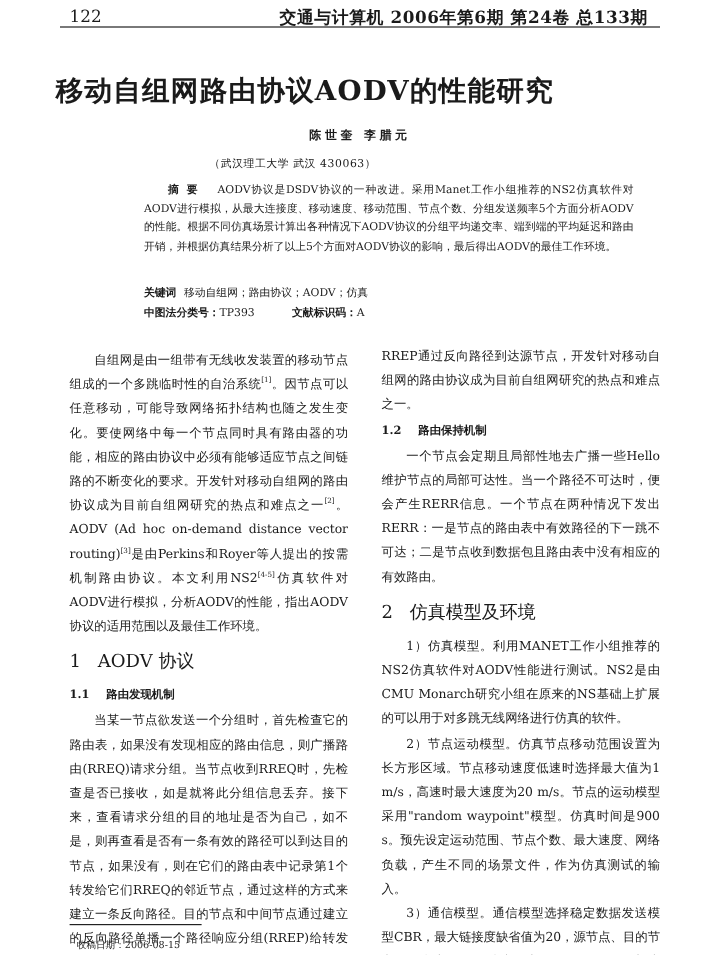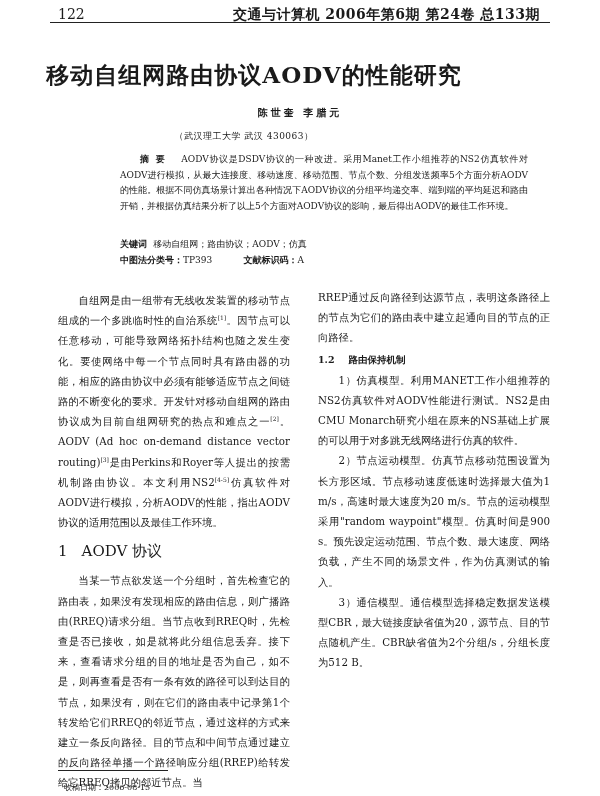--- a/index.html
+++ b/index.html
@@ -97,7 +97,7 @@
 <div class="footnote">收稿日期：2006-08-15</div>
 
 <div class="col right">
-  <p>RREP通过反向路径到达源节点，表明这条路径上的节点为它们的路由表中建立起通向目的节点的正向路径。</p>
+  <p>RREP通过反向路径到达源节点，开发针对移动自组网的路由协议成为目前自组网研究的热点和难点之一。</p>
   <div class="h2">
     <span class="num">1.2</span><span>路由保持机制</span>
   </div>

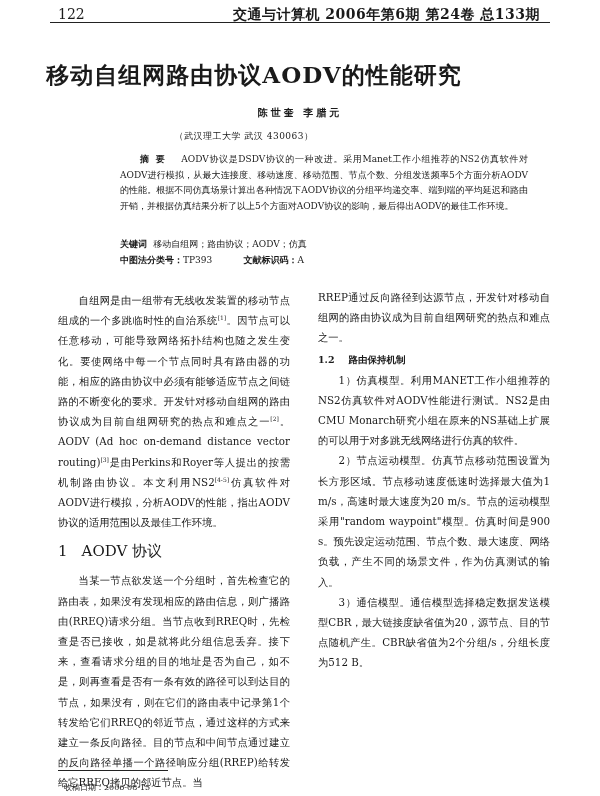--- a/index.html
+++ b/index.html
@@ -101,6 +101,7 @@
   <div class="h2">
     <span class="num">1.2</span><span>路由保持机制</span>
   </div>
+  <p class="indent">一个节点会定期且局部性地去广播一些Hello维护节点的局部可达性。当一个路径不可达时，便会产生RERR信息。一个节点在两种情况下发出RERR：一是节点的路由表中有效路径的下一跳不可达；二是节点收到数据包且路由表中没有相应的有效路由。</p>
   <p class="indent">1）仿真模型。利用MANET工作小组推荐的NS2仿真软件对AODV性能进行测试。NS2是由CMU Monarch研究小组在原来的NS基础上扩展的可以用于对多跳无线网络进行仿真的软件。</p>
   <p class="indent">2）节点运动模型。仿真节点移动范围设置为长方形区域。节点移动速度低速时选择最大值为1 m/s，高速时最大速度为20 m/s。节点的运动模型采用"random waypoint"模型。仿真时间是900 s。预先设定运动范围、节点个数、最大速度、网络负载，产生不同的场景文件，作为仿真测试的输入。</p>
   <p class="indent">3）通信模型。通信模型选择稳定数据发送模型CBR，最大链接度缺省值为20，源节点、目的节点随机产生。CBR缺省值为2个分组/s，分组长度为512 B。</p>

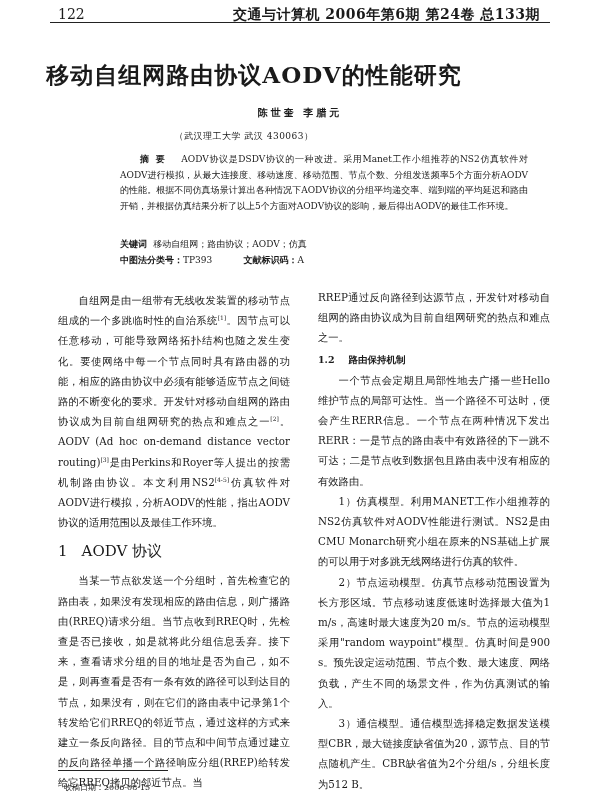--- a/index.html
+++ b/index.html
@@ -102,6 +102,9 @@
     <span class="num">1.2</span><span>路由保持机制</span>
   </div>
   <p class="indent">一个节点会定期且局部性地去广播一些Hello维护节点的局部可达性。当一个路径不可达时，便会产生RERR信息。一个节点在两种情况下发出RERR：一是节点的路由表中有效路径的下一跳不可达；二是节点收到数据包且路由表中没有相应的有效路由。</p>
+  <div class="h1" style="margin-top:8px">
+    <span class="num">2</span><span>仿真模型及环境</span>
+  </div>
   <p class="indent">1）仿真模型。利用MANET工作小组推荐的NS2仿真软件对AODV性能进行测试。NS2是由CMU Monarch研究小组在原来的NS基础上扩展的可以用于对多跳无线网络进行仿真的软件。</p>
   <p class="indent">2）节点运动模型。仿真节点移动范围设置为长方形区域。节点移动速度低速时选择最大值为1 m/s，高速时最大速度为20 m/s。节点的运动模型采用"random waypoint"模型。仿真时间是900 s。预先设定运动范围、节点个数、最大速度、网络负载，产生不同的场景文件，作为仿真测试的输入。</p>
   <p class="indent">3）通信模型。通信模型选择稳定数据发送模型CBR，最大链接度缺省值为20，源节点、目的节点随机产生。CBR缺省值为2个分组/s，分组长度为512 B。</p>

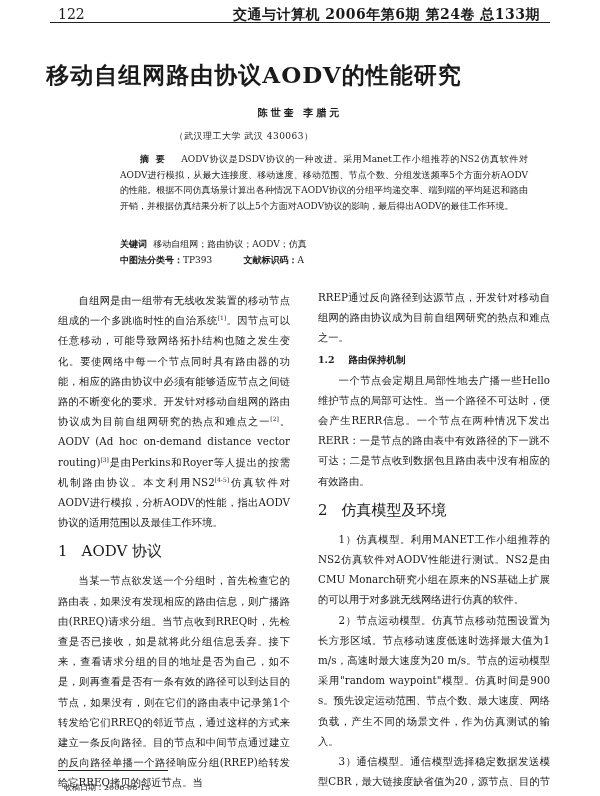--- a/index.html
+++ b/index.html
@@ -90,6 +90,9 @@
   <div class="h1" style="margin-top:8px">
     <span class="num">1</span><span>AODV 协议</span>
   </div>
+  <div class="h2">
+    <span class="num">1.1</span><span>路由发现机制</span>
+  </div>
   <p class="indent">当某一节点欲发送一个分组时，首先检查它的路由表，如果没有发现相应的路由信息，则广播路由(RREQ)请求分组。当节点收到RREQ时，先检查是否已接收，如是就将此分组信息丢弃。接下来，查看请求分组的目的地址是否为自己，如不是，则再查看是否有一条有效的路径可以到达目的节点，如果没有，则在它们的路由表中记录第1个转发给它们RREQ的邻近节点，通过这样的方式来建立一条反向路径。目的节点和中间节点通过建立的反向路径单播一个路径响应分组(RREP)给转发给它RREQ拷贝的邻近节点。当</p>
 </div>
 

